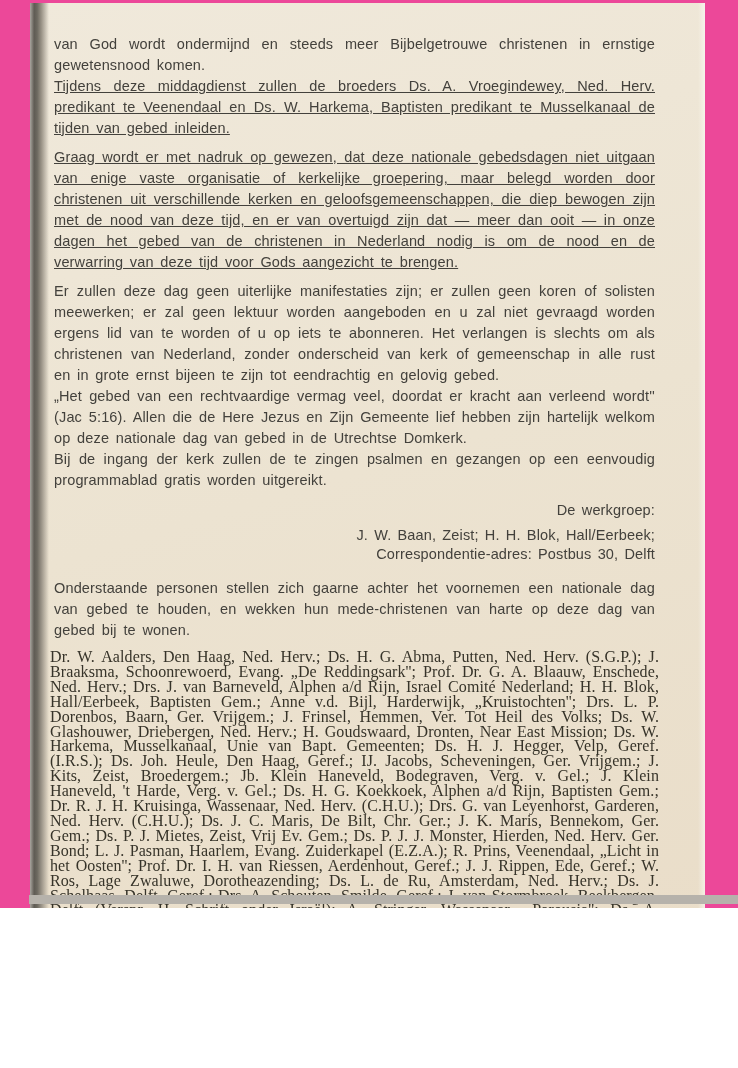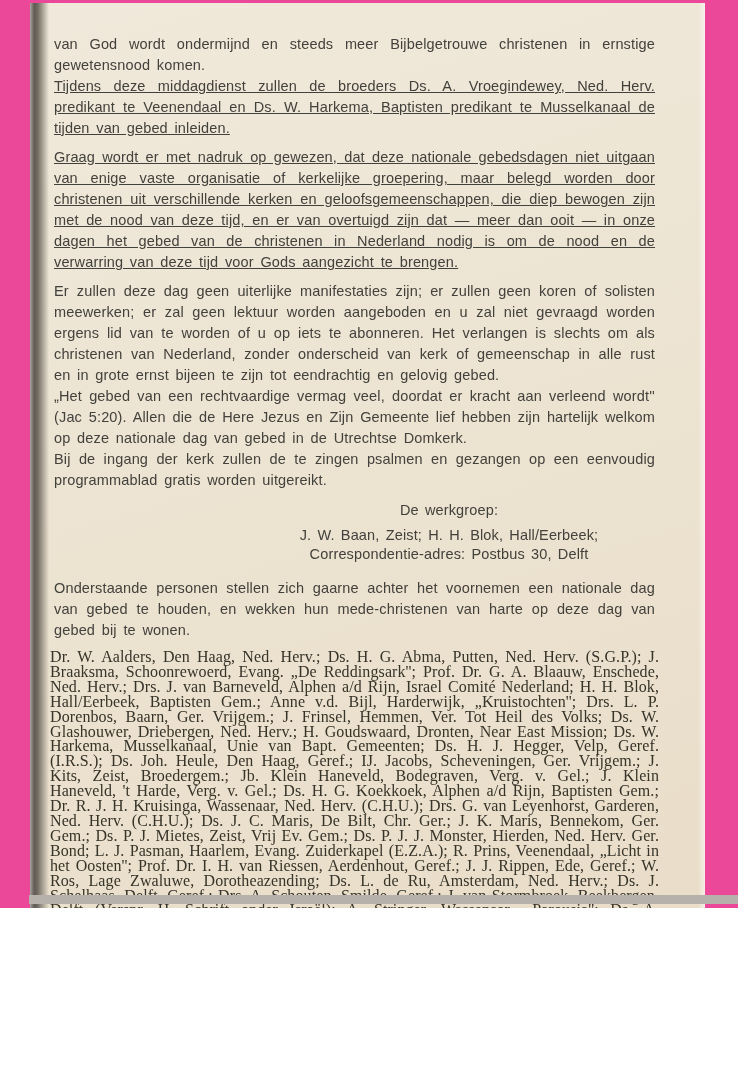--- a/index.html
+++ b/index.html
@@ -101,7 +101,7 @@
       <p class="gap">Graag wordt er met nadruk op gewezen, dat deze nationale gebedsdagen niet uitgaan van enige vaste organisatie of kerkelijke groepering, maar belegd worden door christenen uit verschillende kerken en geloofsgemeenschappen, die diep bewogen zijn met de nood van deze tijd, en er van overtuigd zijn dat — meer dan ooit — in onze dagen het gebed van de christenen in Nederland nodig is om de nood en de verwarring van deze tijd voor Gods aangezicht te brengen.</p>
 
       <p>Er zullen deze dag geen uiterlijke manifestaties zijn; er zullen geen koren of solisten meewerken; er zal geen lektuur worden aangeboden en u zal niet gevraagd worden ergens lid van te worden of u op iets te abonneren. Het verlangen is slechts om als christenen van Nederland, zonder onderscheid van kerk of gemeenschap in alle rust en in grote ernst bijeen te zijn tot eendrachtig en gelovig gebed.</p>
-      <p>„Het gebed van een rechtvaardige vermag veel, doordat er kracht aan verleend wordt'' (Jac 5:20). Allen die de Here Jezus en Zijn Gemeente lief hebben zijn hartelijk welkom op deze nationale dag van gebed in de Utrechtse Domkerk.</p>
+      <p>„Het gebed van een rechtvaardige vermag veel, doordat er kracht aan verleend wordt'' (Jac 5:16). Allen die de Here Jezus en Zijn Gemeente lief hebben zijn hartelijk welkom op deze nationale dag van gebed in de Utrechtse Domkerk.</p>
       <p>Bij de ingang der kerk zullen de te zingen psalmen en gezangen op een eenvoudig programmablad gratis worden uitgereikt.</p>
 
       <div class="werkgroep">

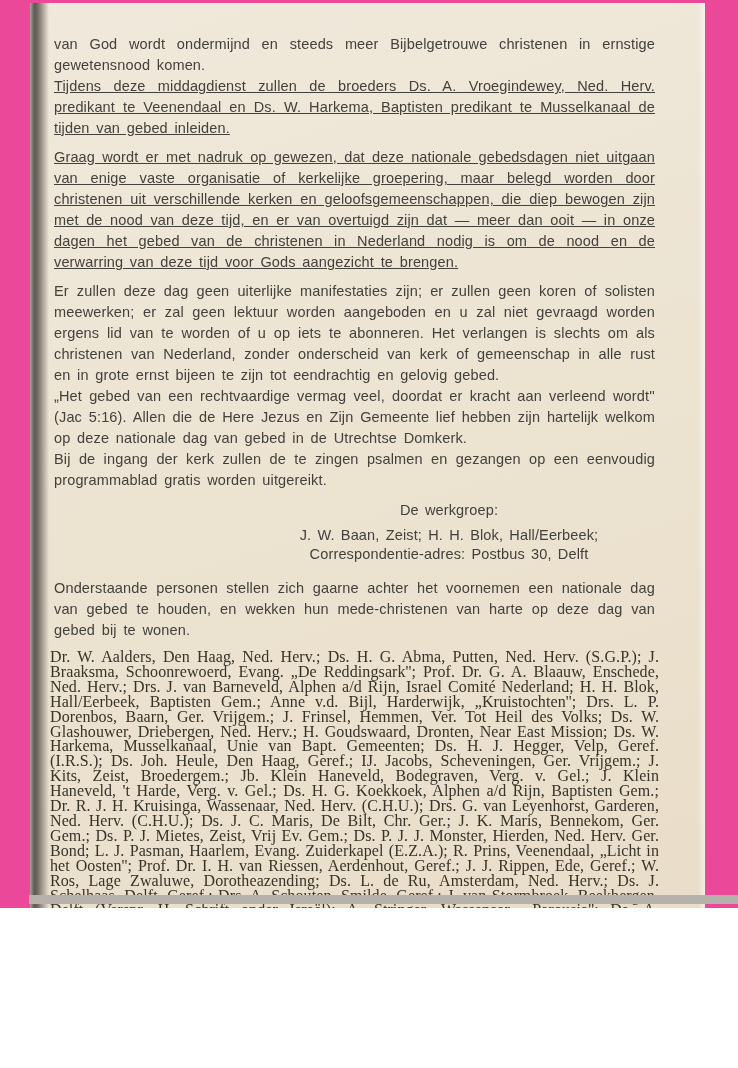--- a/index.html
+++ b/index.html
@@ -55,7 +55,7 @@
 
   .werkgroep {
     margin:10px 0 0 189px;
-    text-align:center;
+    text-align:right;
     line-height:19px;
     word-spacing:2px;
   }

